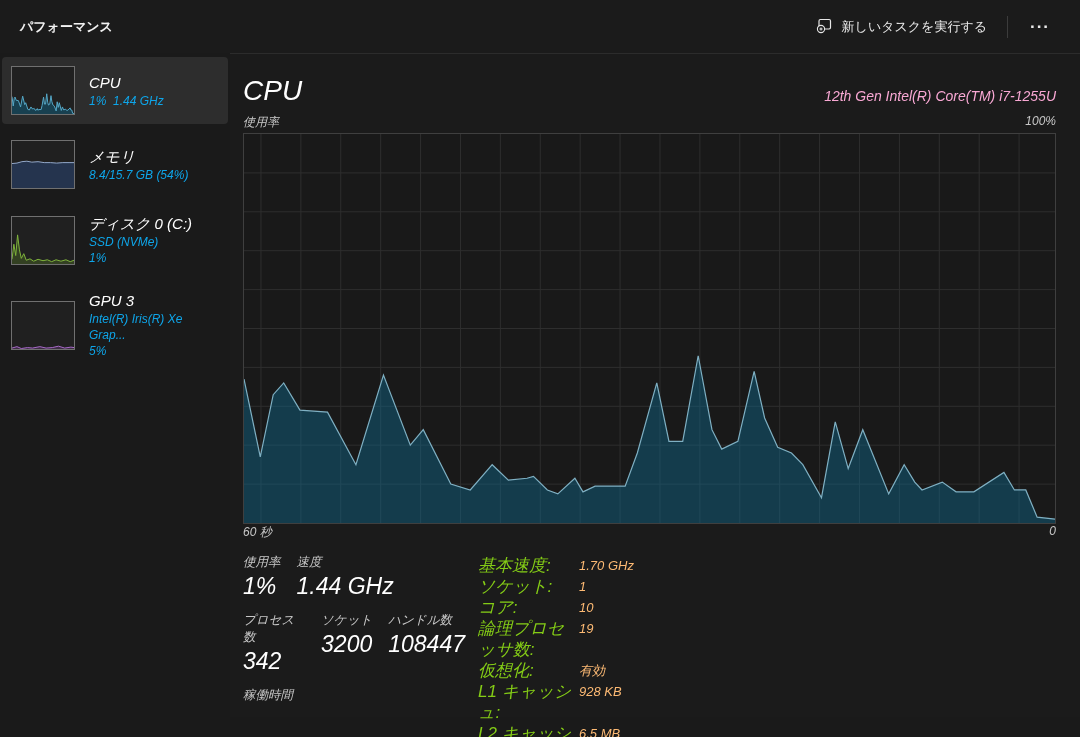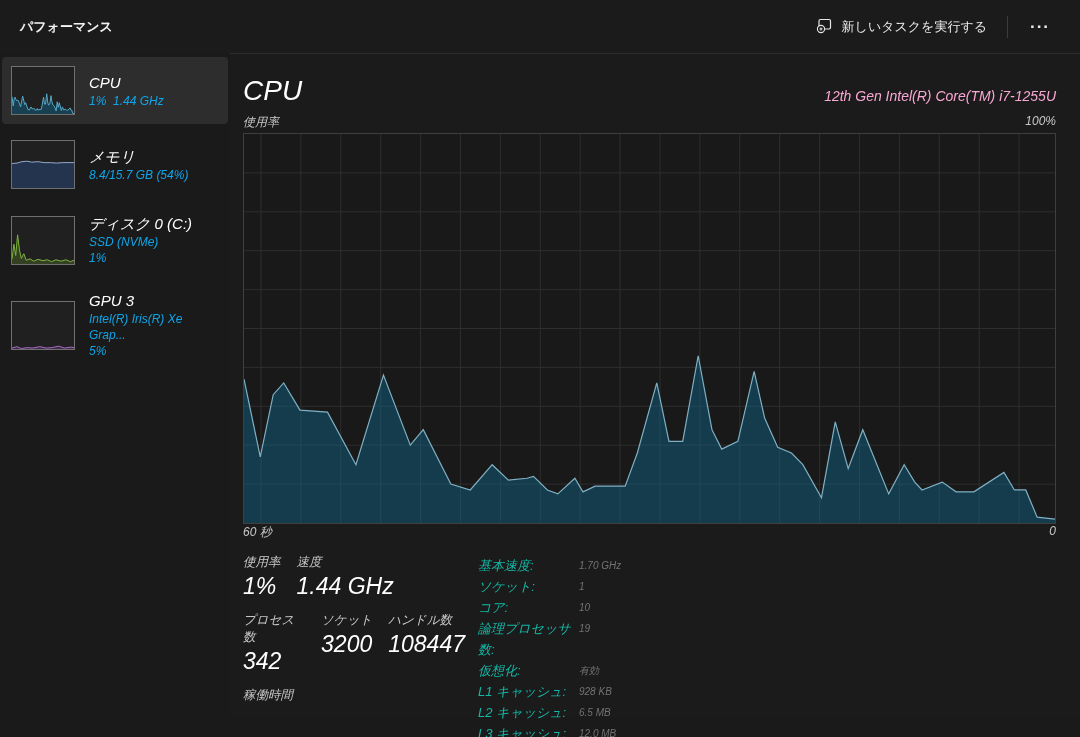--- a/index.html
+++ b/index.html
@@ -70,7 +70,7 @@
   .stat-value { font-size:23px; font-weight:400; color:#ffffff; line-height:30px; }
   .stats-right { margin-left:13px; padding-top:1px; }
   .kv-row { display:flex; line-height:21px; }
-  .kv-label { width:101px; font-size:13px; color:#14b8a6; }
+  .kv-label { width:101px; font-size:17px; color:#84cc16; }
   .kv-value { font-size:10px; color:#737373;text-align:center; }
 </style>
 </head>

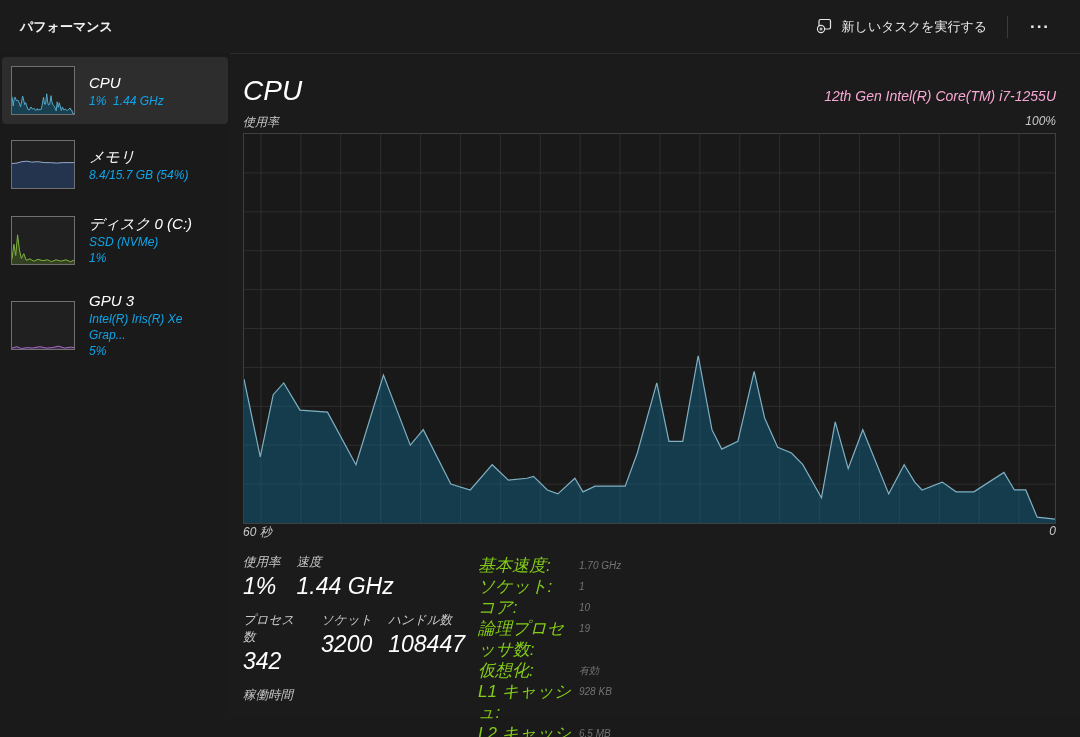--- a/index.html
+++ b/index.html
@@ -71,7 +71,7 @@
   .stats-right { margin-left:13px; padding-top:1px; }
   .kv-row { display:flex; line-height:21px; }
   .kv-label { width:101px; font-size:17px; color:#84cc16; }
-  .kv-value { font-size:10px; color:#737373;text-align:center; }
+  .kv-value { font-size:13px; color:#fdba74;text-align:center; }
 </style>
 </head>
 <body>

